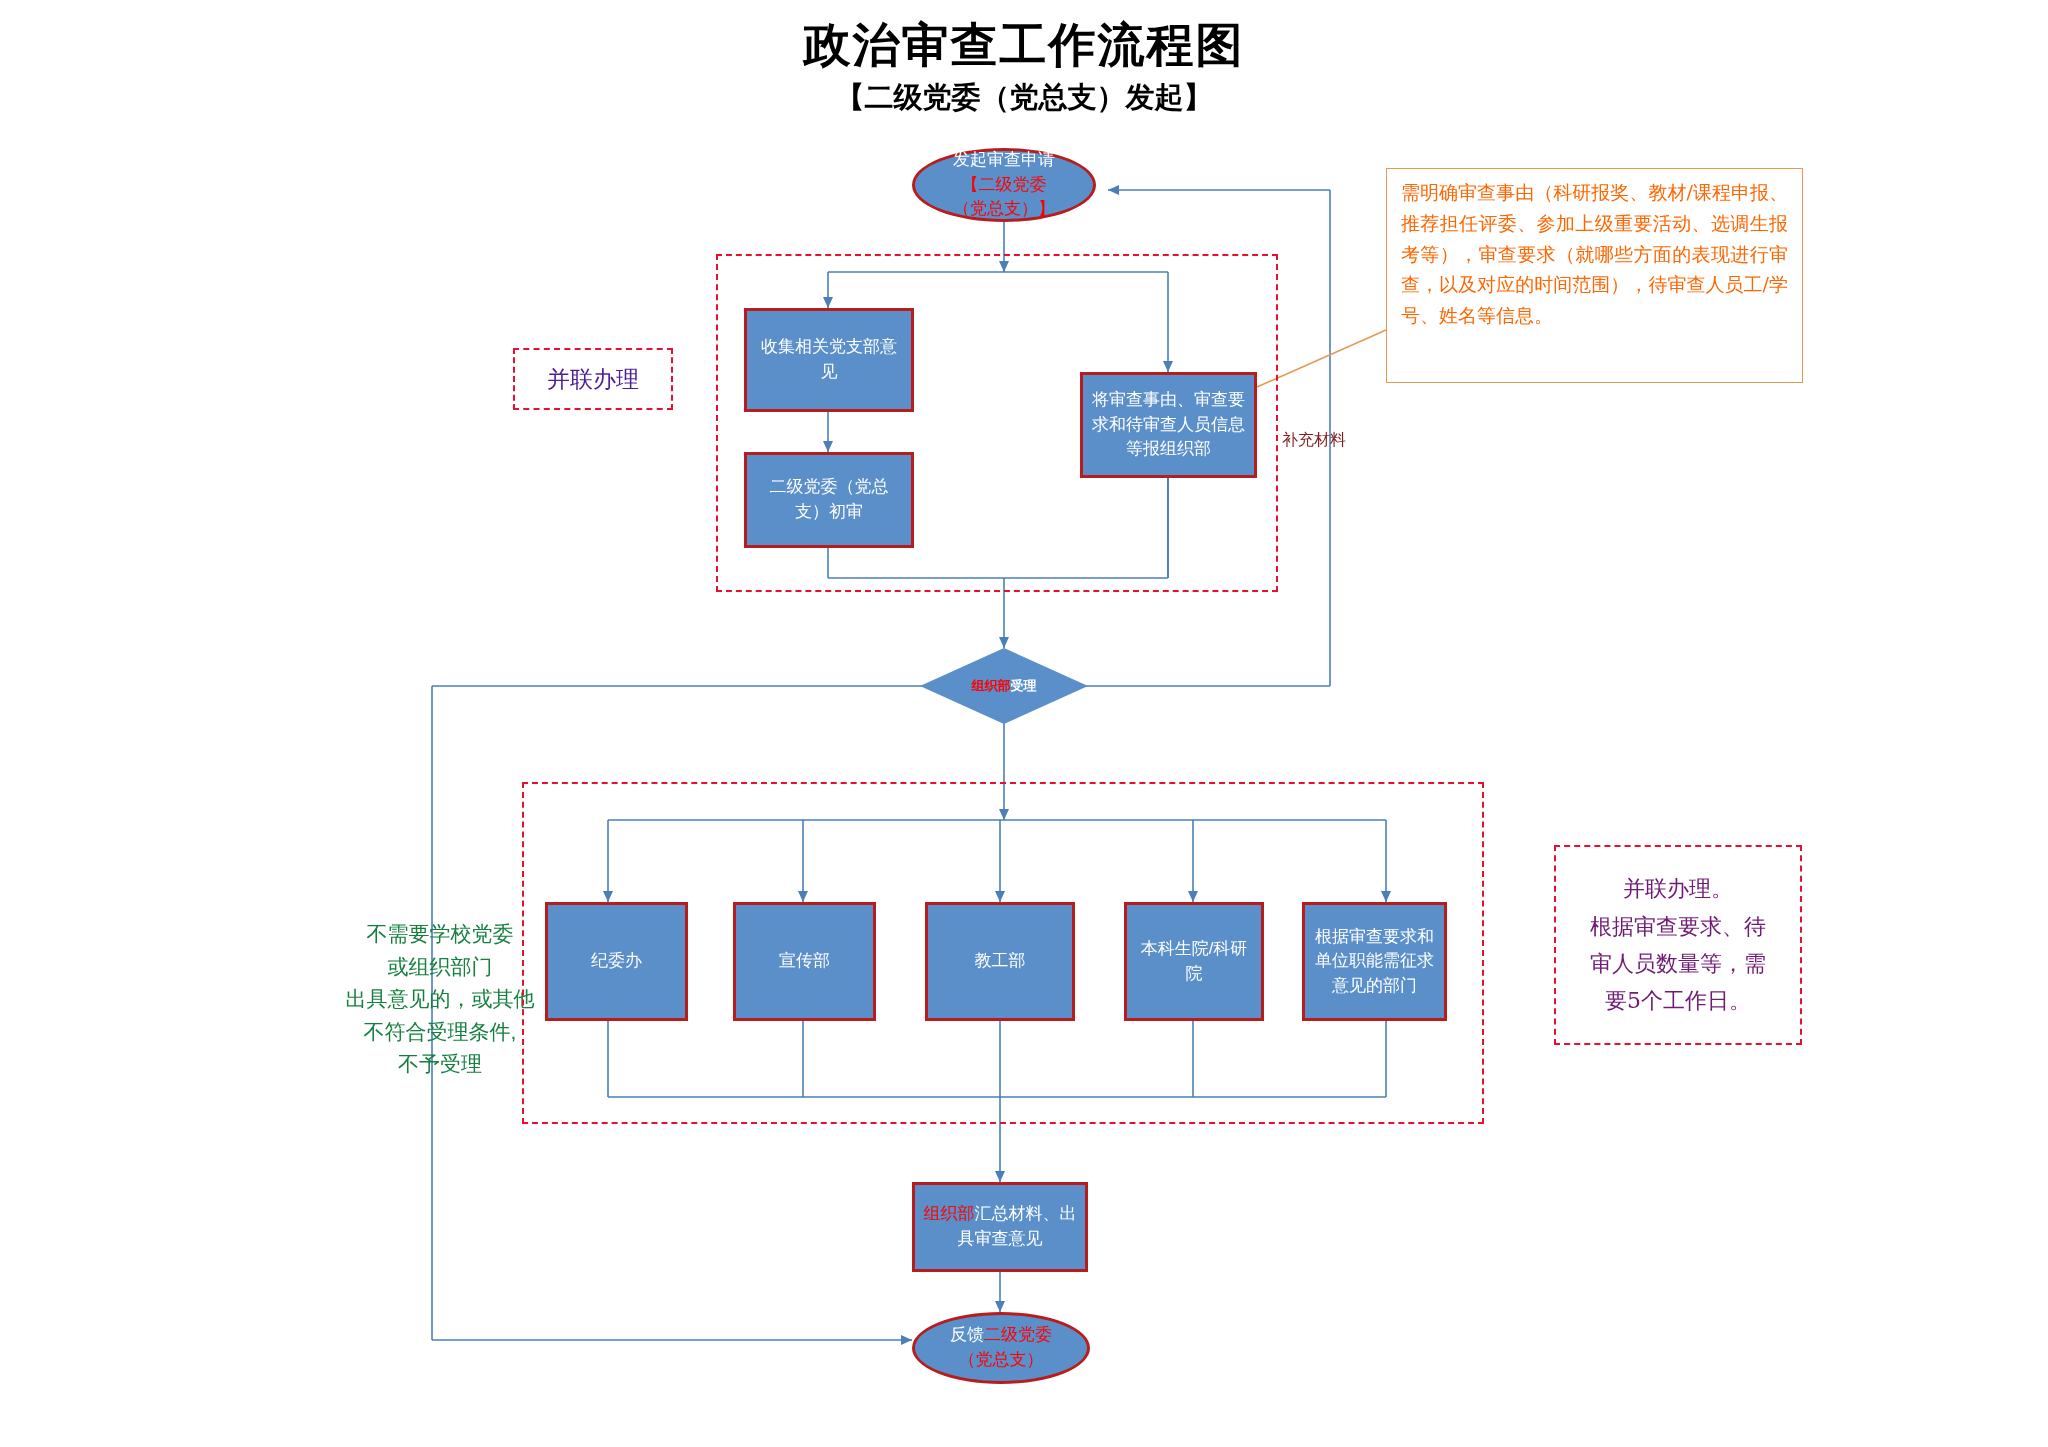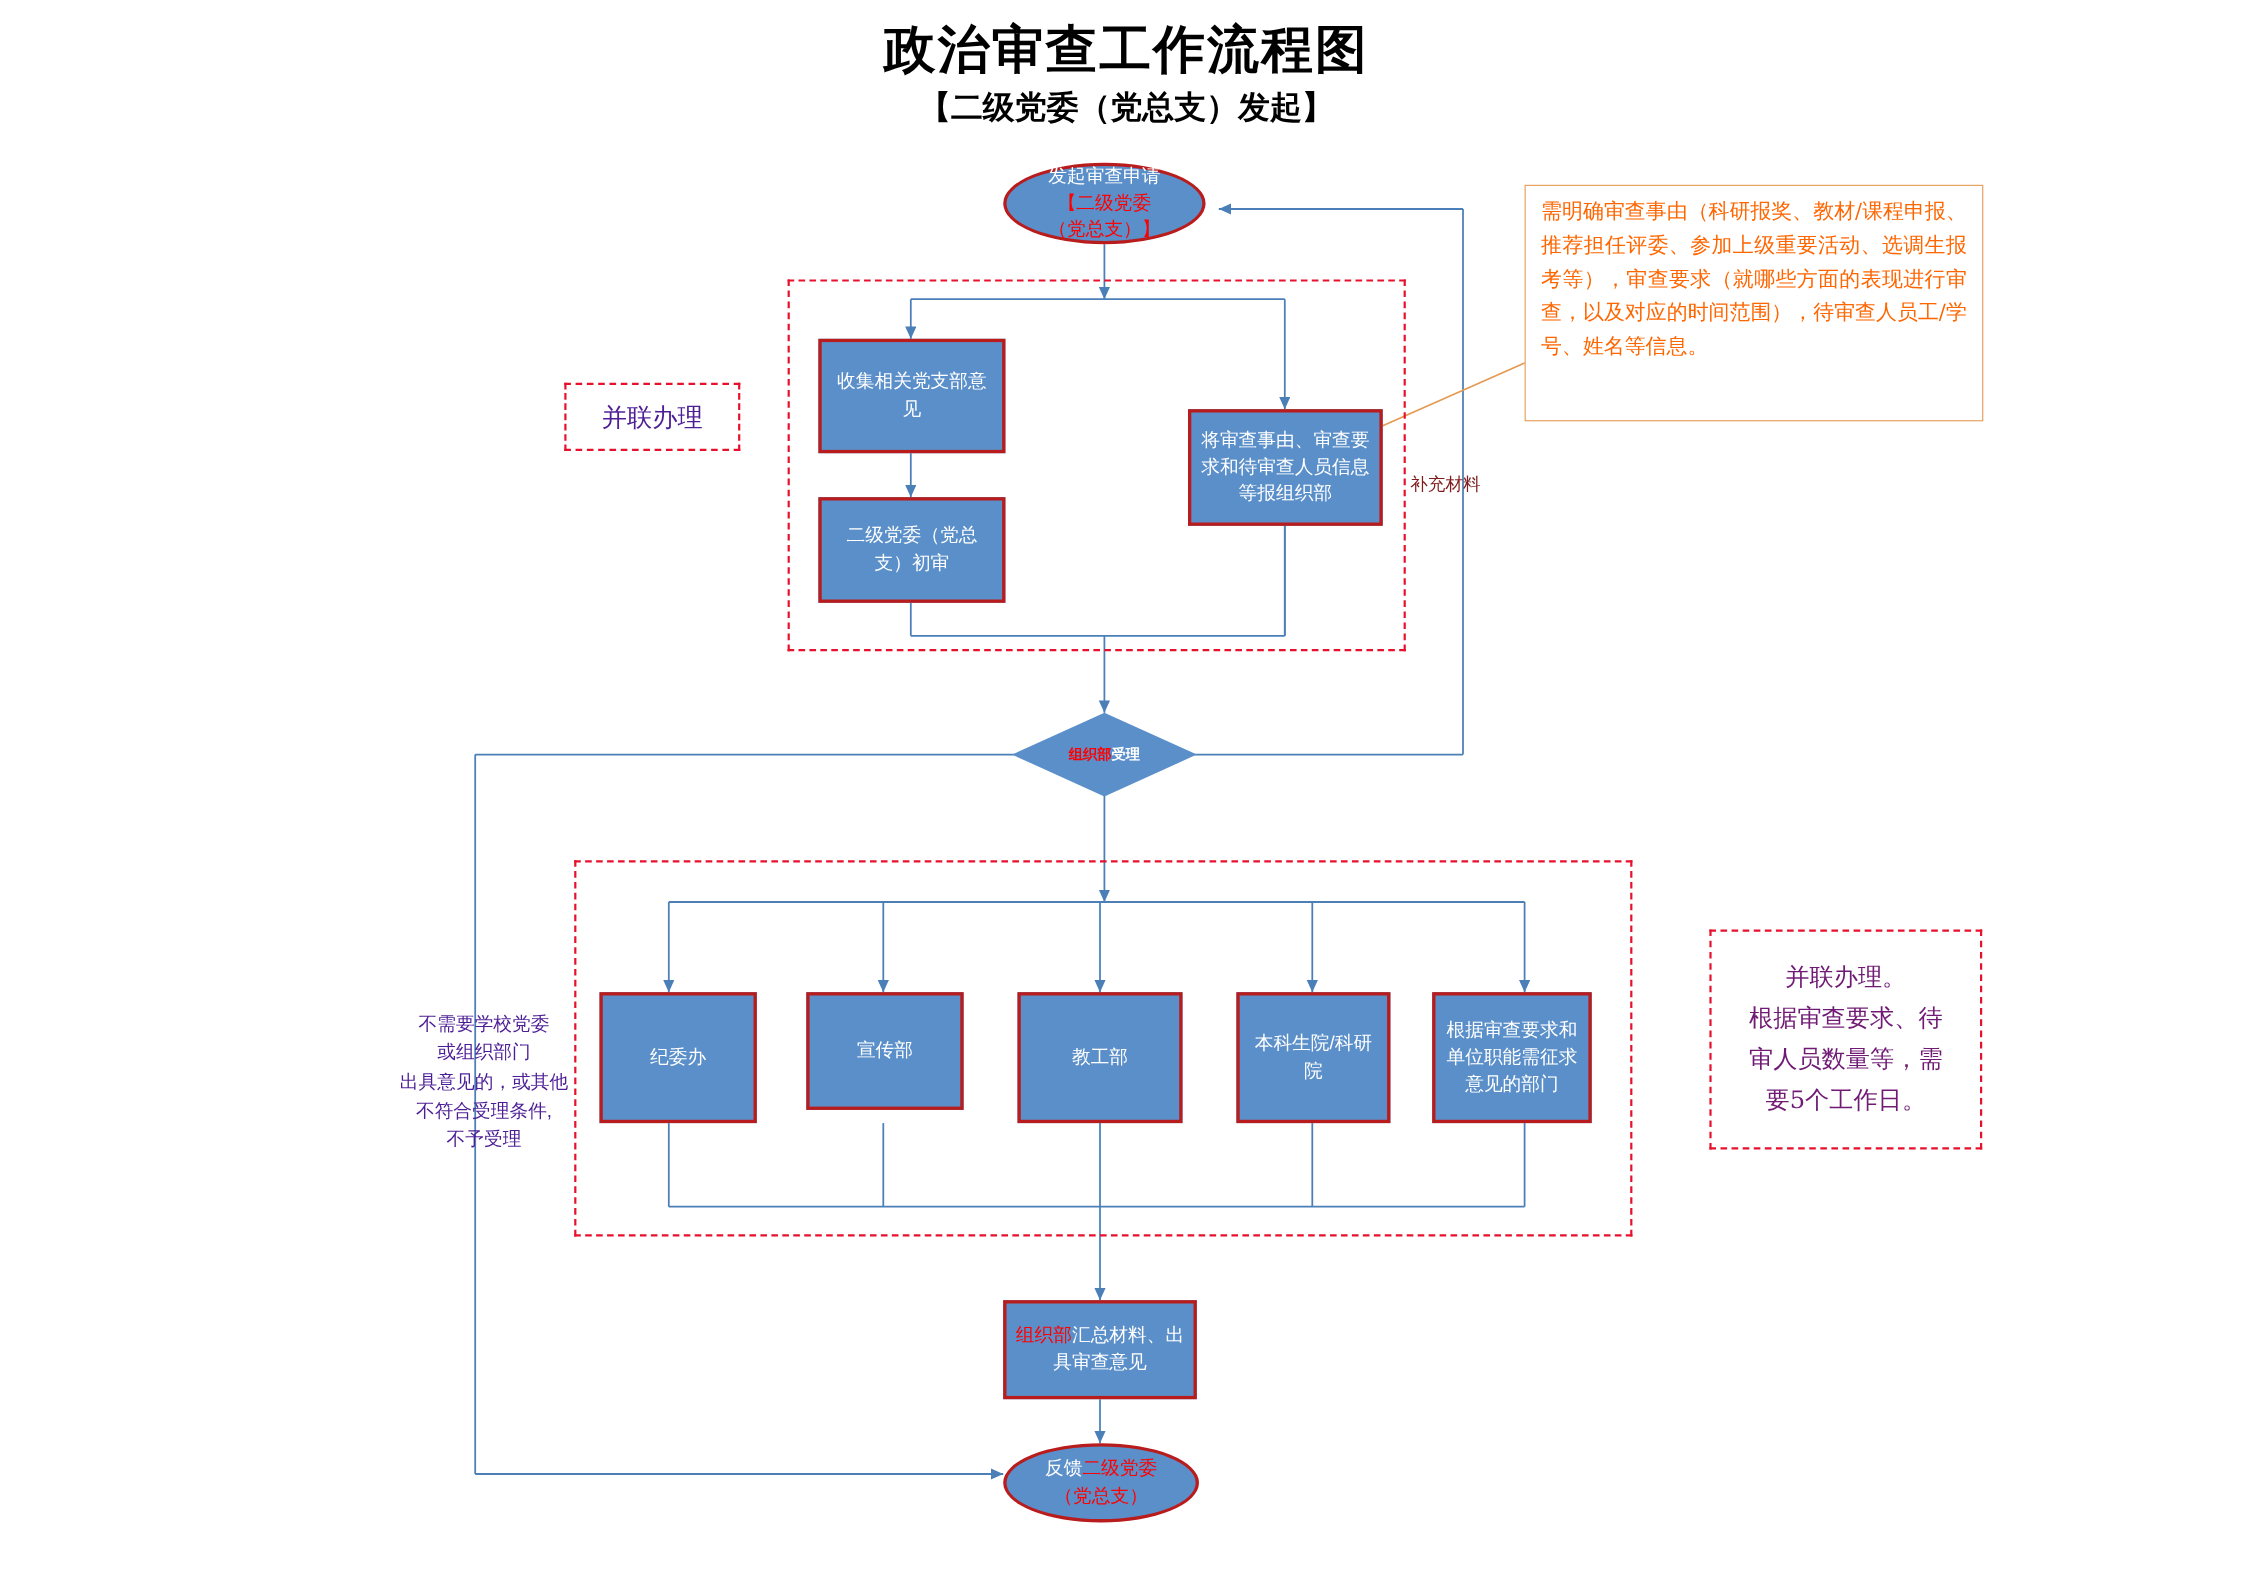--- a/index.html
+++ b/index.html
@@ -22,7 +22,7 @@
   .dashlabel{position:absolute;border:2px dashed #e8112d;box-sizing:border-box;display:flex;align-items:center;justify-content:center;color:#4c1d95;font-family:"DejaVu Serif","Liberation Serif",serif;font-size:23px;}
   .notebox{position:absolute;border:1px solid #e59a52;box-sizing:border-box;color:#ff6600;font-family:"DejaVu Serif","Liberation Serif",serif;font-size:19px;line-height:1.62;padding:8px 14px;text-align:justify;}
   .notebox2{position:absolute;border:2px dashed #e8112d;box-sizing:border-box;color:#701a75;font-family:"DejaVu Serif","Liberation Serif",serif;font-size:22px;line-height:1.7;display:flex;align-items:center;justify-content:center;text-align:center;padding:10px;}
-  .plain{position:absolute;font-size:17px;color:#4c1d95;line-height:1.55;text-align:center;}
+  .plain{position:absolute;font-size:21px;color:#15803d;line-height:1.55;text-align:center;}
   .small-note{position:absolute;font-size:16px;color:#7f1d1d;}
 </style>
 </head>

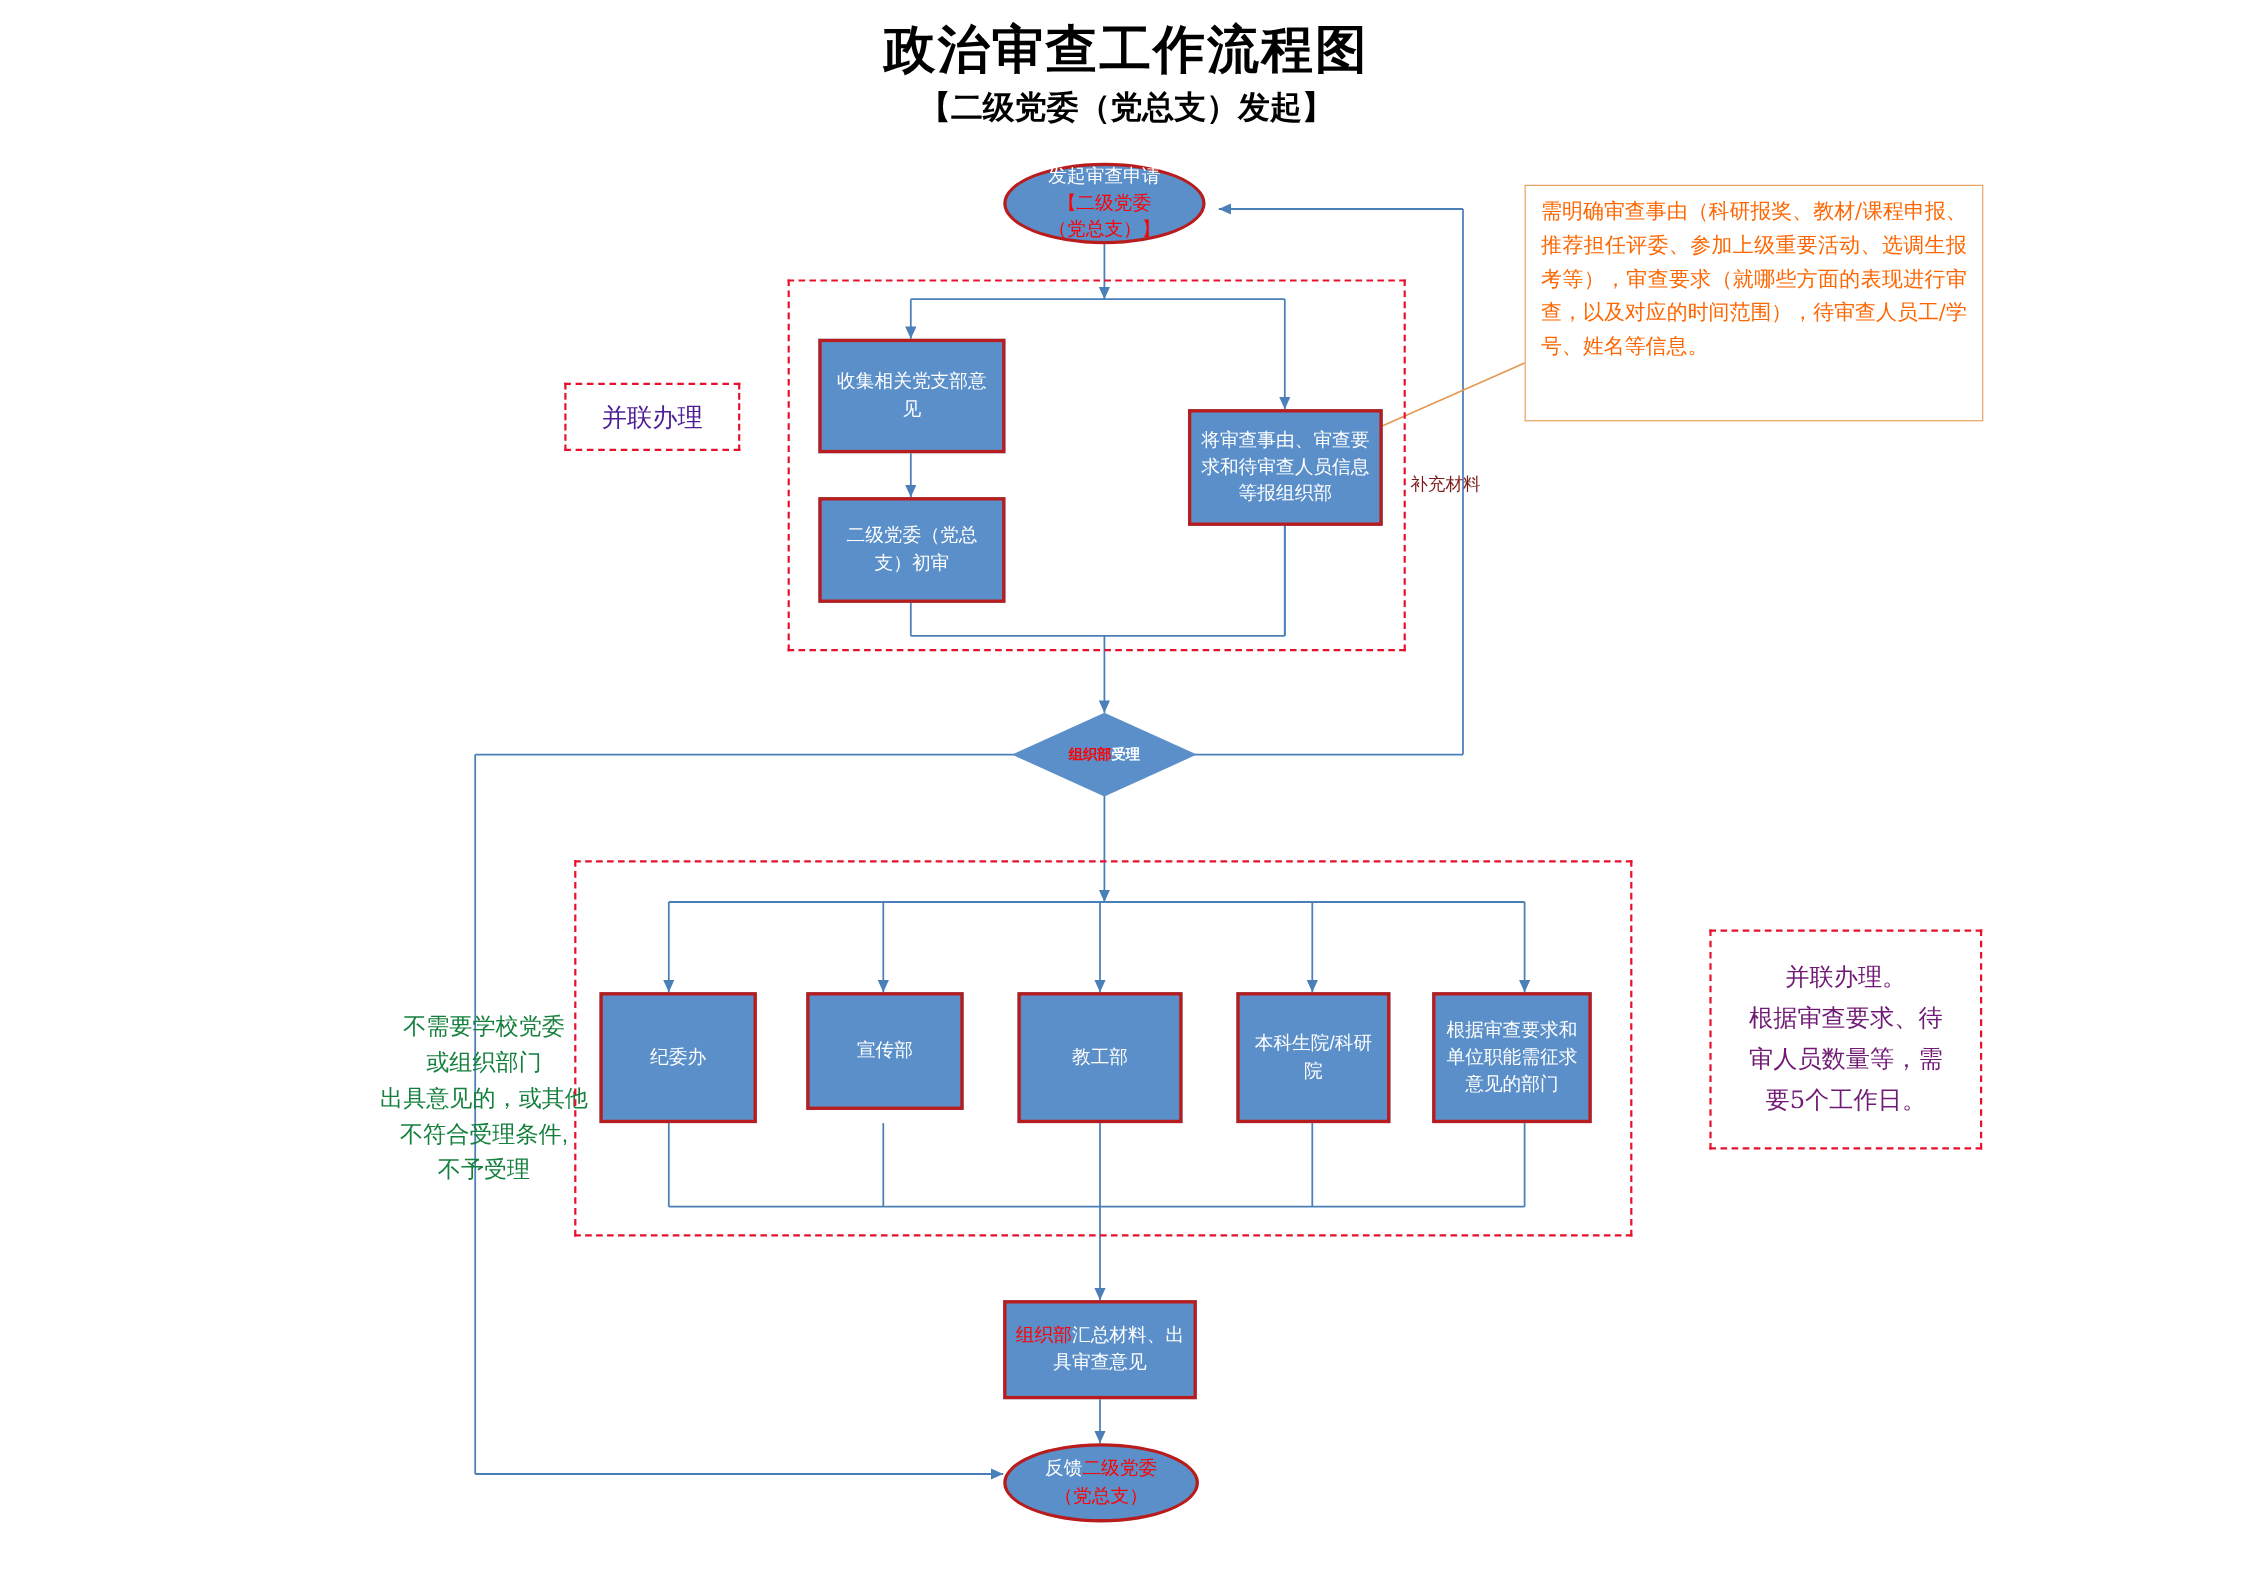--- a/index.html
+++ b/index.html
@@ -117,7 +117,7 @@
   <div class="dashbox" style="left:522px;top:782px;width:962px;height:342px;"></div>
 
   <div class="node" style="left:545px;top:902px;width:143px;height:119px;">纪委办</div>
-  <div class="node" style="left:733px;top:902px;width:143px;height:107px;">宣传部</div>
+  <div class="node" style="left:733px;top:902px;width:143px;height:119px;">宣传部</div>
   <div class="node" style="left:925px;top:902px;width:150px;height:119px;text-align:right;">教工部</div>
   <div class="node" style="left:1124px;top:902px;width:140px;height:119px;">本科生院/科研院</div>
   <div class="node" style="left:1302px;top:902px;width:145px;height:119px;">根据审查要求和单位职能需征求意见的部门</div>

